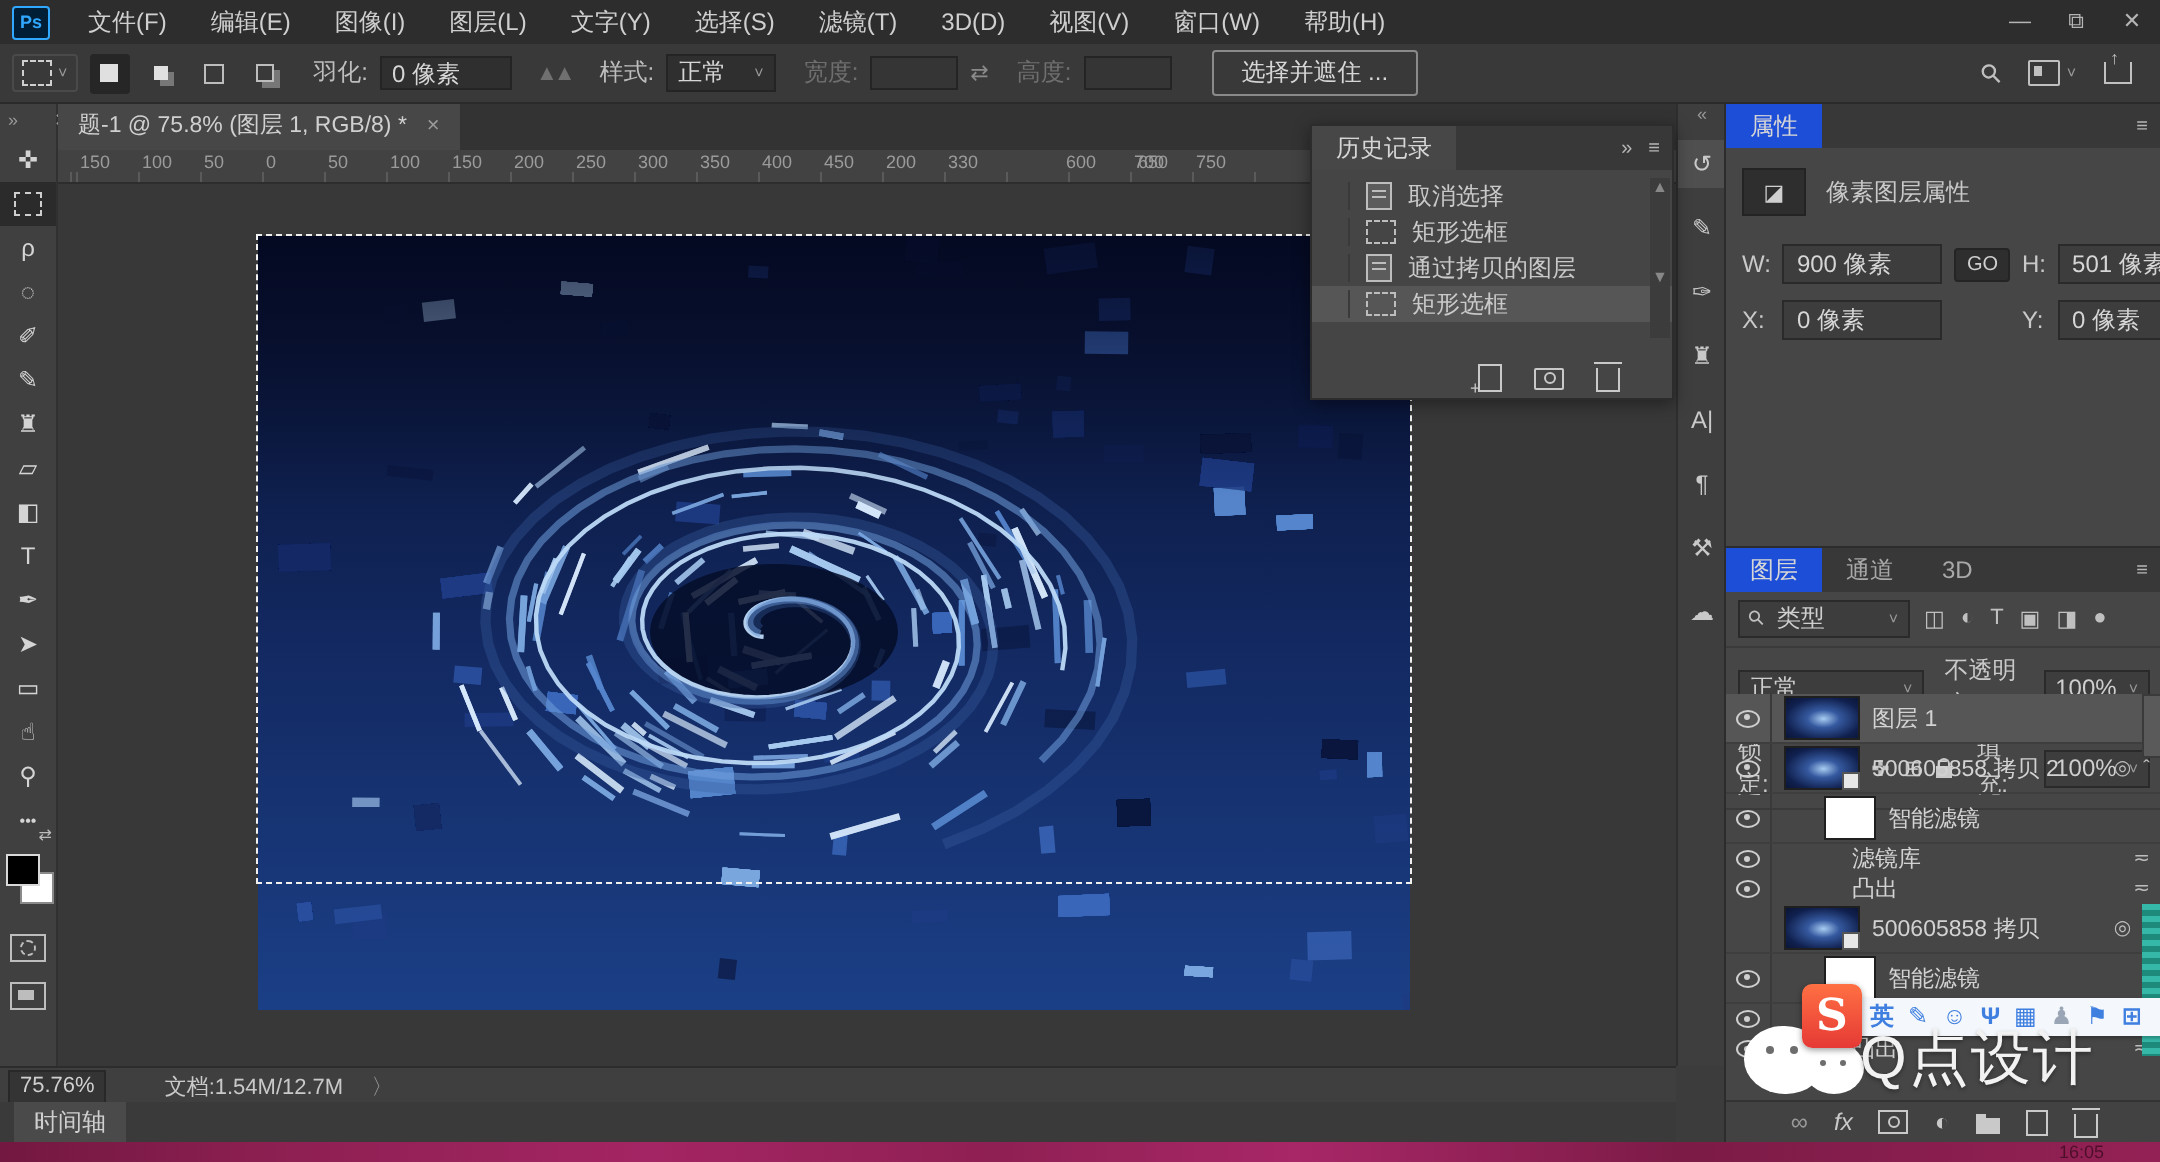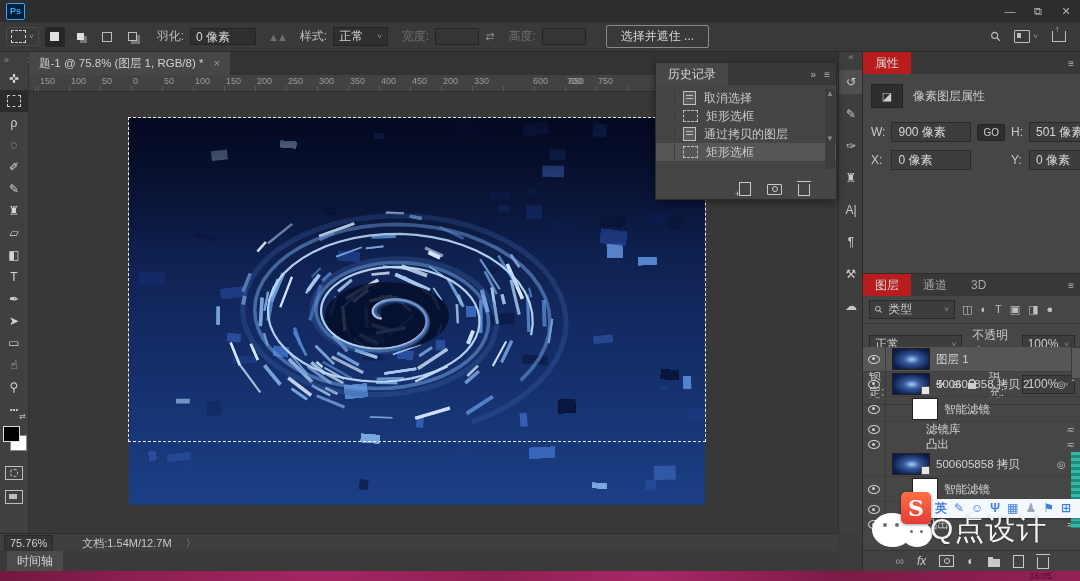--- a/index.html
+++ b/index.html
@@ -165,6 +165,19 @@
 
   <div class="abs menubar">
     <div class="ps-logo">Ps</div>
+    <div id="menu-items" style="display:flex;">
+        <span class="menu-item">文件(F)</span>
+        <span class="menu-item">编辑(E)</span>
+        <span class="menu-item">图像(I)</span>
+        <span class="menu-item">图层(L)</span>
+        <span class="menu-item">文字(Y)</span>
+        <span class="menu-item">选择(S)</span>
+        <span class="menu-item">滤镜(T)</span>
+        <span class="menu-item">3D(D)</span>
+        <span class="menu-item">视图(V)</span>
+        <span class="menu-item">窗口(W)</span>
+        <span class="menu-item">帮助(H)</span>
+      </div>
     <div class="win-controls">
       <span class="win-btn">—</span>
       <span class="win-btn">⧉</span>

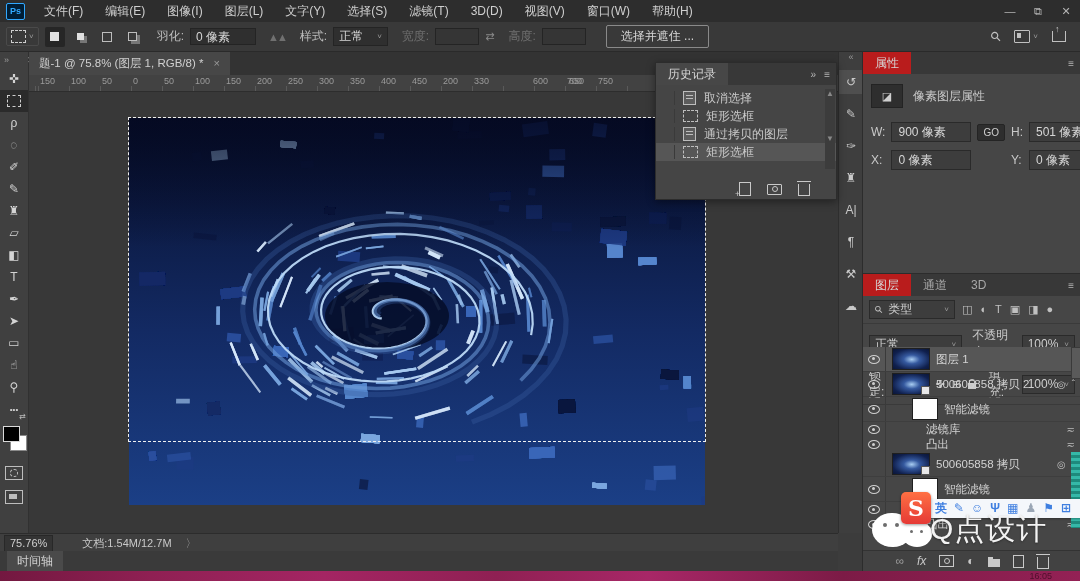--- a/index.html
+++ b/index.html
@@ -92,7 +92,7 @@
   
   .rightcol{left:862px;top:52px;width:218px;height:519px;background:#464646;border-left:1px solid #2c2c2c;}
   .panel-head{height:22px;background:#383838;display:flex;align-items:center;}
-  .panel-tab{background:#b91c1c;height:22px;line-height:22px;padding:0 12px;color:#d6d6d6;}
+  .panel-tab{background:#1d4ed8;height:22px;line-height:22px;padding:0 12px;color:#d6d6d6;}
   .panel-tab.inactive{background:none;color:#a8a8a8;}
   .panel-menu{margin-left:auto;padding-right:7px;color:#b5b5b5;font-size:10px;}
   .prop-sub{display:flex;align-items:center;gap:10px;padding:10px 8px 6px;}

